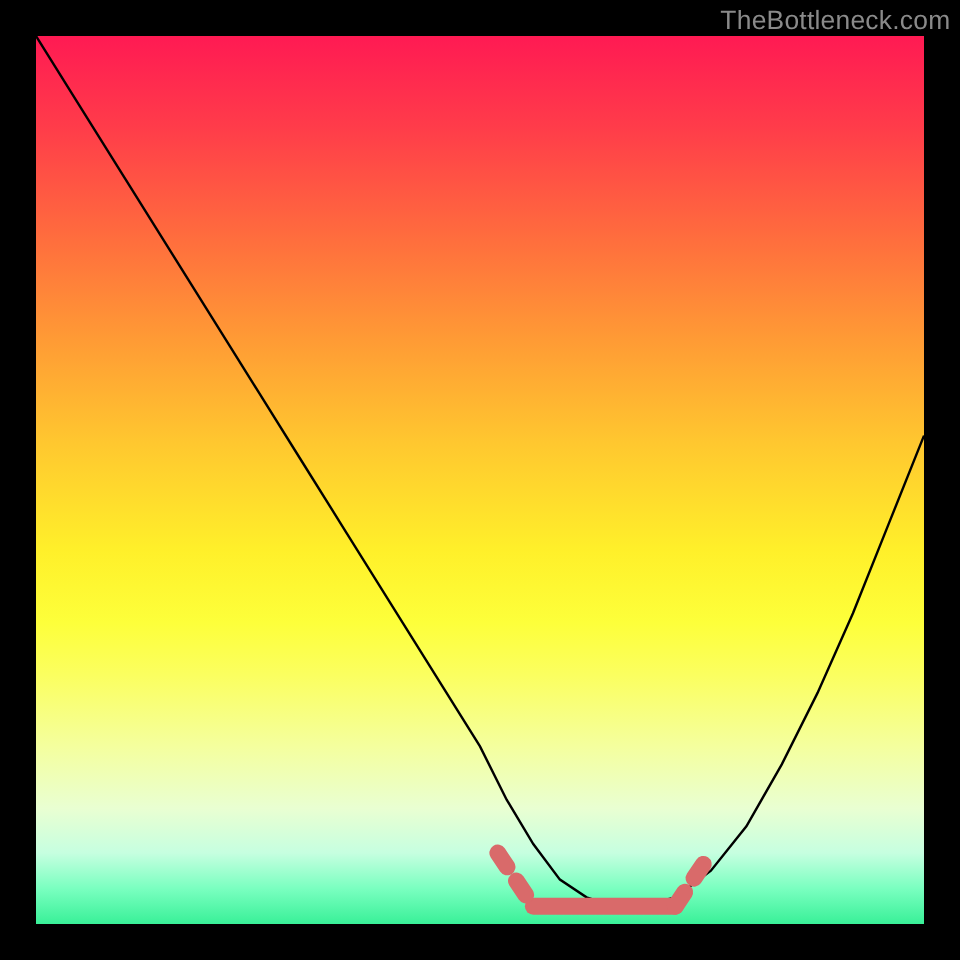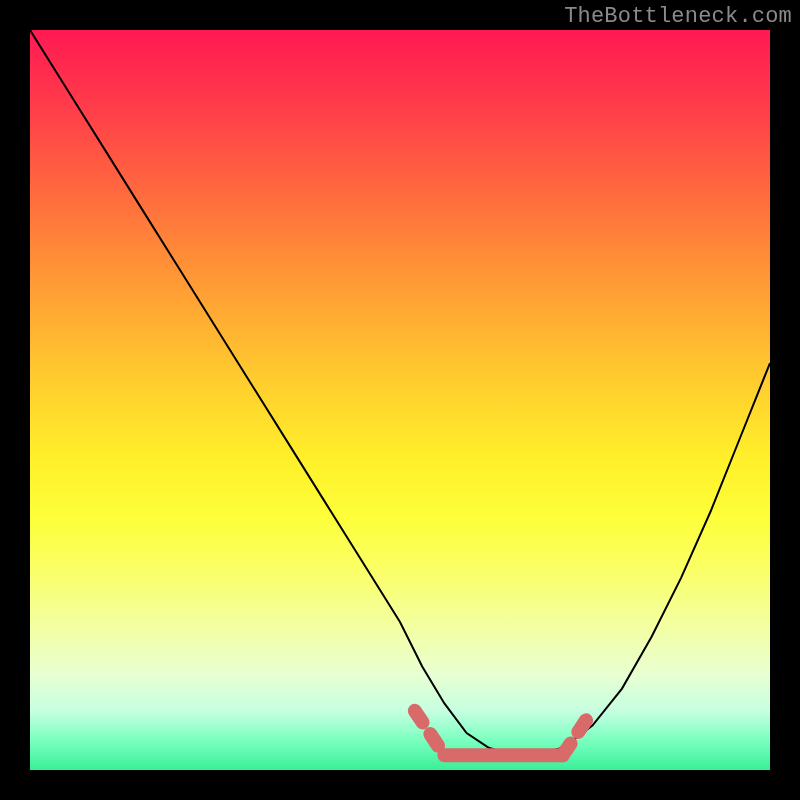--- a/index.html
+++ b/index.html
@@ -44,7 +44,7 @@
     position: absolute;
     top: 4px;
     right: 8px;
-    font-family: Liberation Mono, monospace;
+    font-family: Liberation Sans, sans-serif;
     font-size: 22px;
     color: #8a8a8a;
     letter-spacing: 0.2px;

